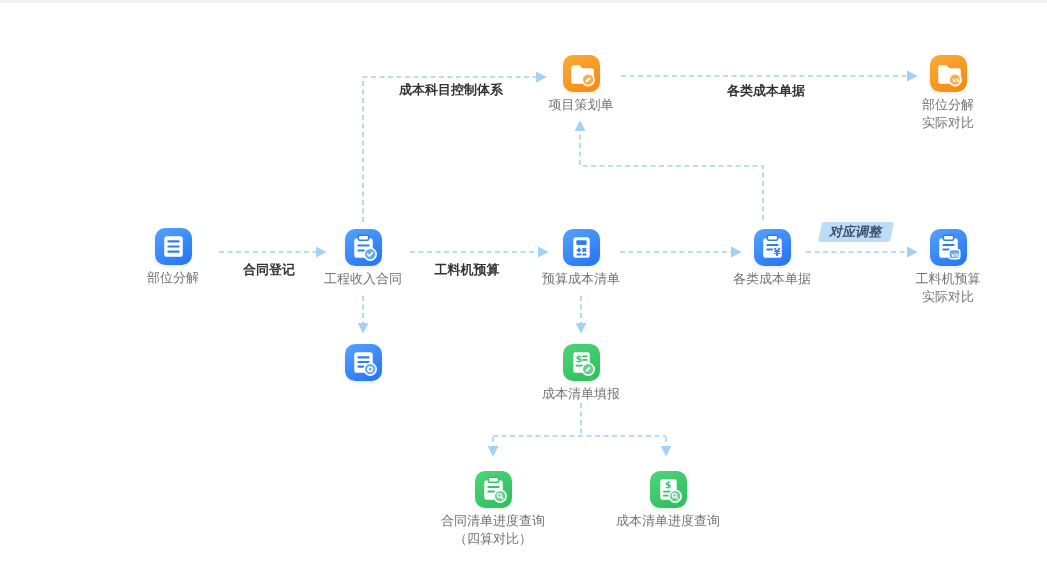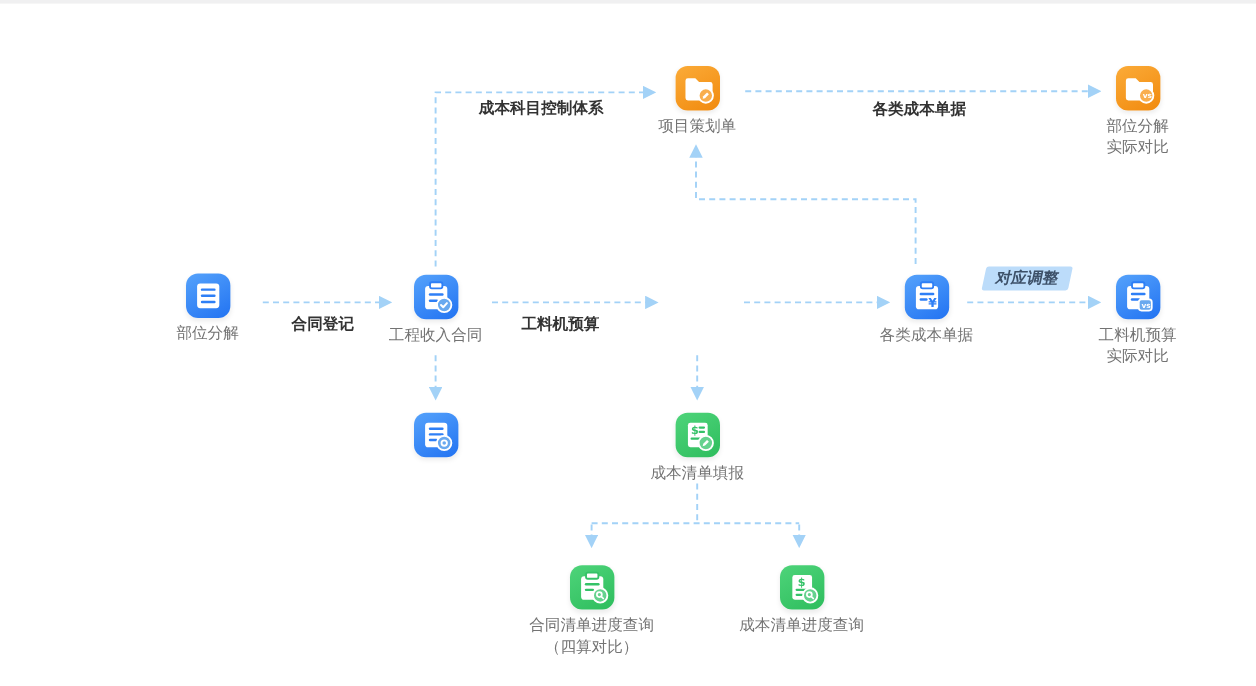--- a/index.html
+++ b/index.html
@@ -100,6 +100,26 @@
     </div>
   </div>
 
+  <div class="node" style="left:581px;top:229px">
+    <div class="icon blue">
+      <svg width="37" height="37" viewBox="0 0 36 36">
+        <rect x="10" y="8" width="16" height="20" rx="2.5" fill="#fff"></rect>
+        <rect x="13" y="11" width="10" height="4.5" rx="1" fill="#2E7FF6"></rect>
+        <g stroke="#2E7FF6" stroke-width="1.8" stroke-linecap="round">
+          <line x1="14" y1="20.5" x2="17" y2="20.5"></line>
+          <line x1="15.5" y1="19" x2="15.5" y2="22"></line>
+          <line x1="19.6" y1="19.2" x2="21.9" y2="21.6"></line>
+          <line x1="21.9" y1="19.2" x2="19.6" y2="21.6"></line>
+          <line x1="14" y1="24.8" x2="17" y2="24.8"></line>
+          <line x1="19.5" y1="24.8" x2="22" y2="24.8"></line>
+        </g>
+      </svg>
+    </div>
+    <div class="node-label">
+      <span>预算成本清单</span>
+      <span></span>
+    </div>
+  </div>
 
   <div class="node" style="left:772px;top:229px">
     <div class="icon blue">

